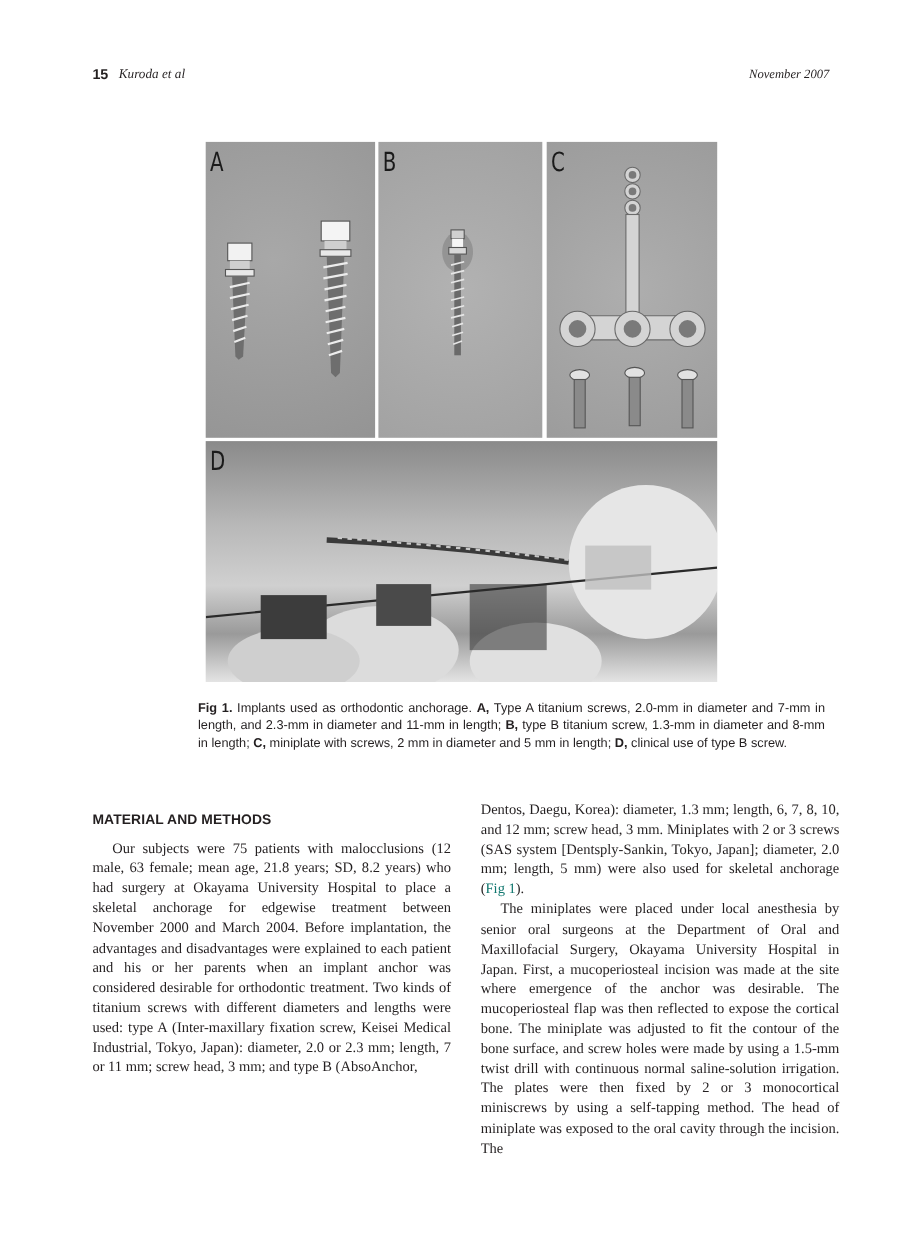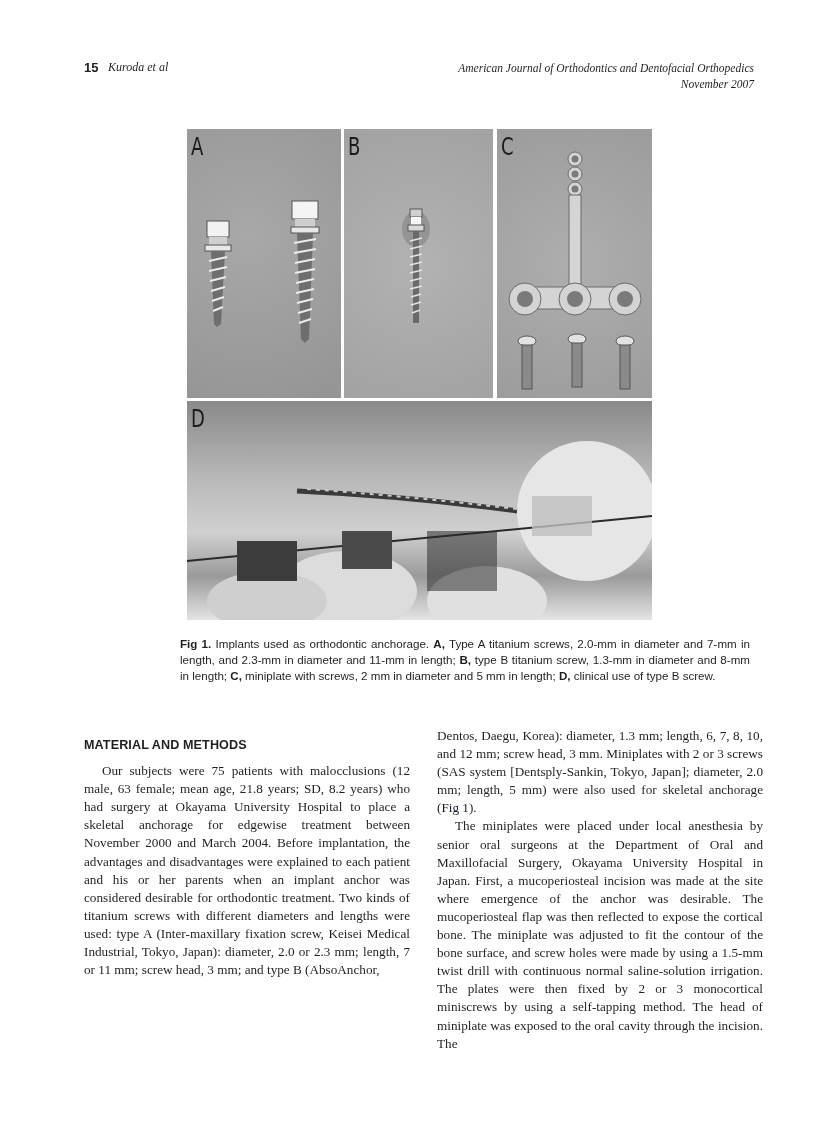--- a/index.html
+++ b/index.html
@@ -32,7 +32,6 @@
   <span class="page-num">15</span>
   <span class="authors">Kuroda et al</span>
   <div class="journal">
-    <div>American Journal of Orthodontics and Dentofacial Orthopedics</div>
     <div>November 2007</div>
   </div>
 </div>

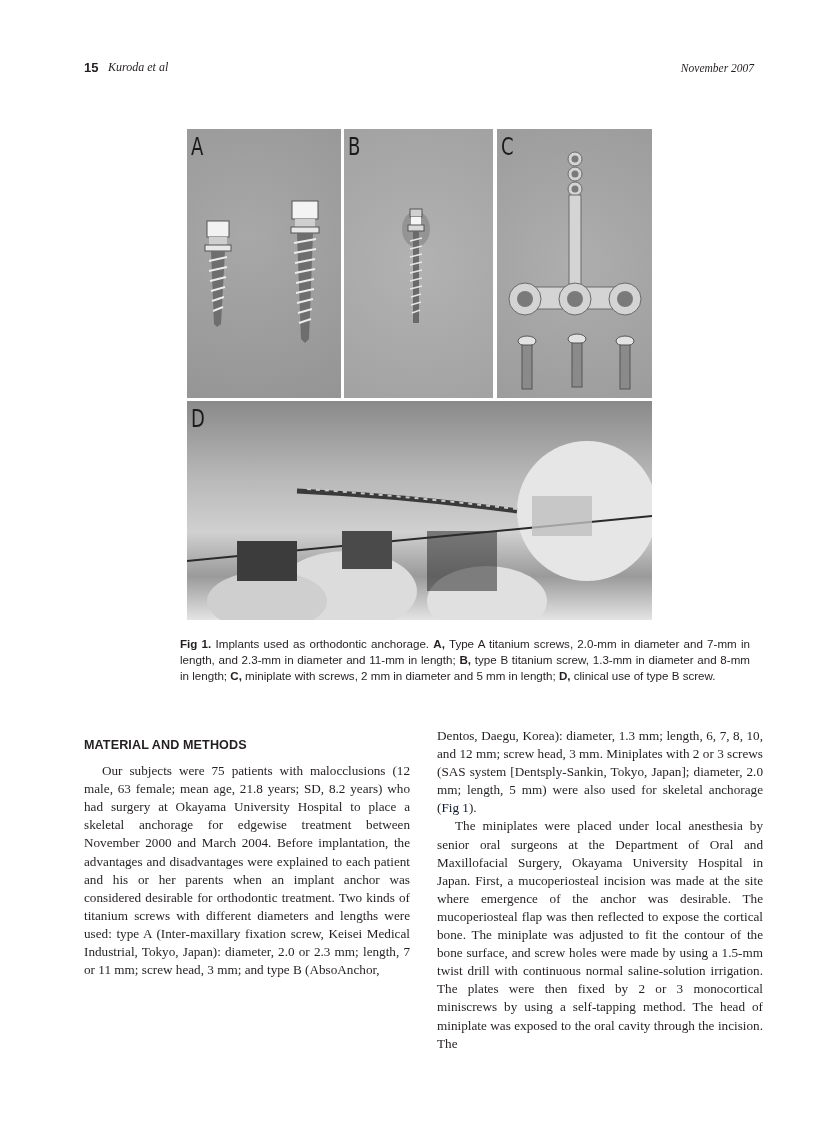--- a/index.html
+++ b/index.html
@@ -23,7 +23,7 @@
     .col p { margin: 0; }
     .indent { text-indent: 18px; }
     .section-heading { font-family: "Liberation Sans", sans-serif; font-weight: bold; font-size: 12.6px; margin: 9px 0 8px 0 !important; letter-spacing: 0.1px; }
-    .fig-link { color: #0f172a; }
+    .fig-link { color: #0f766e; }
   </style>
 </head>
 <body>

